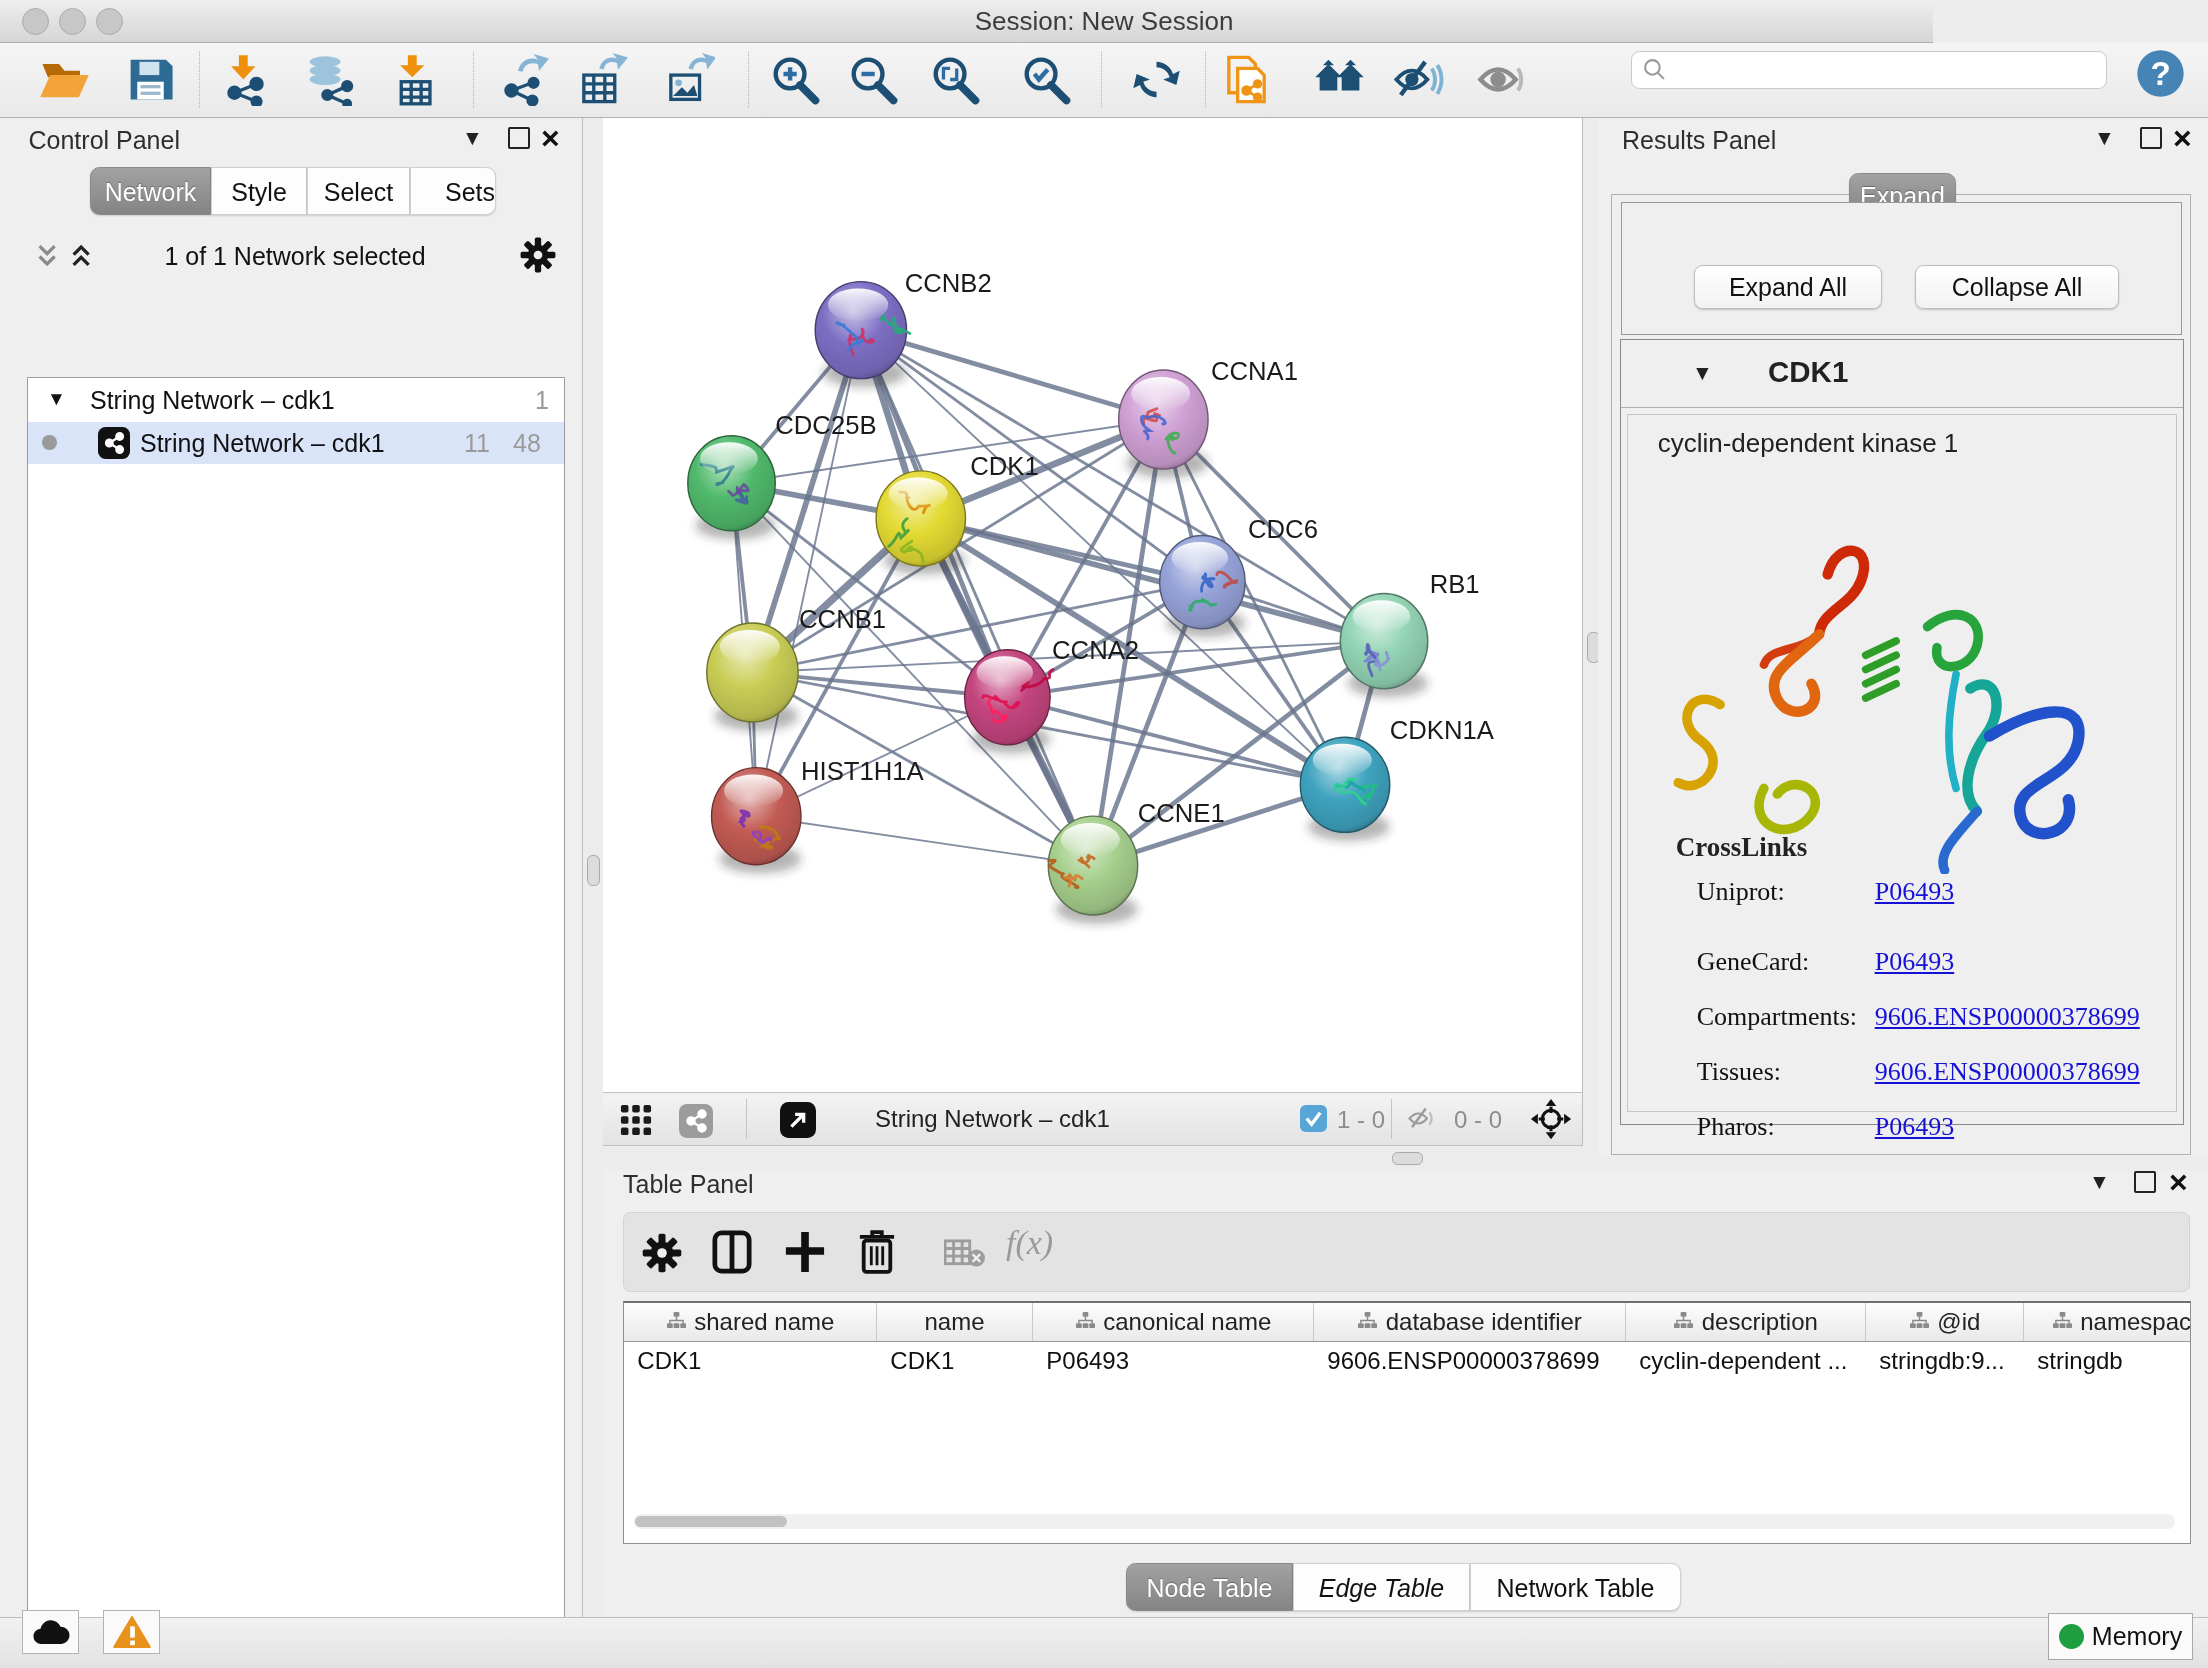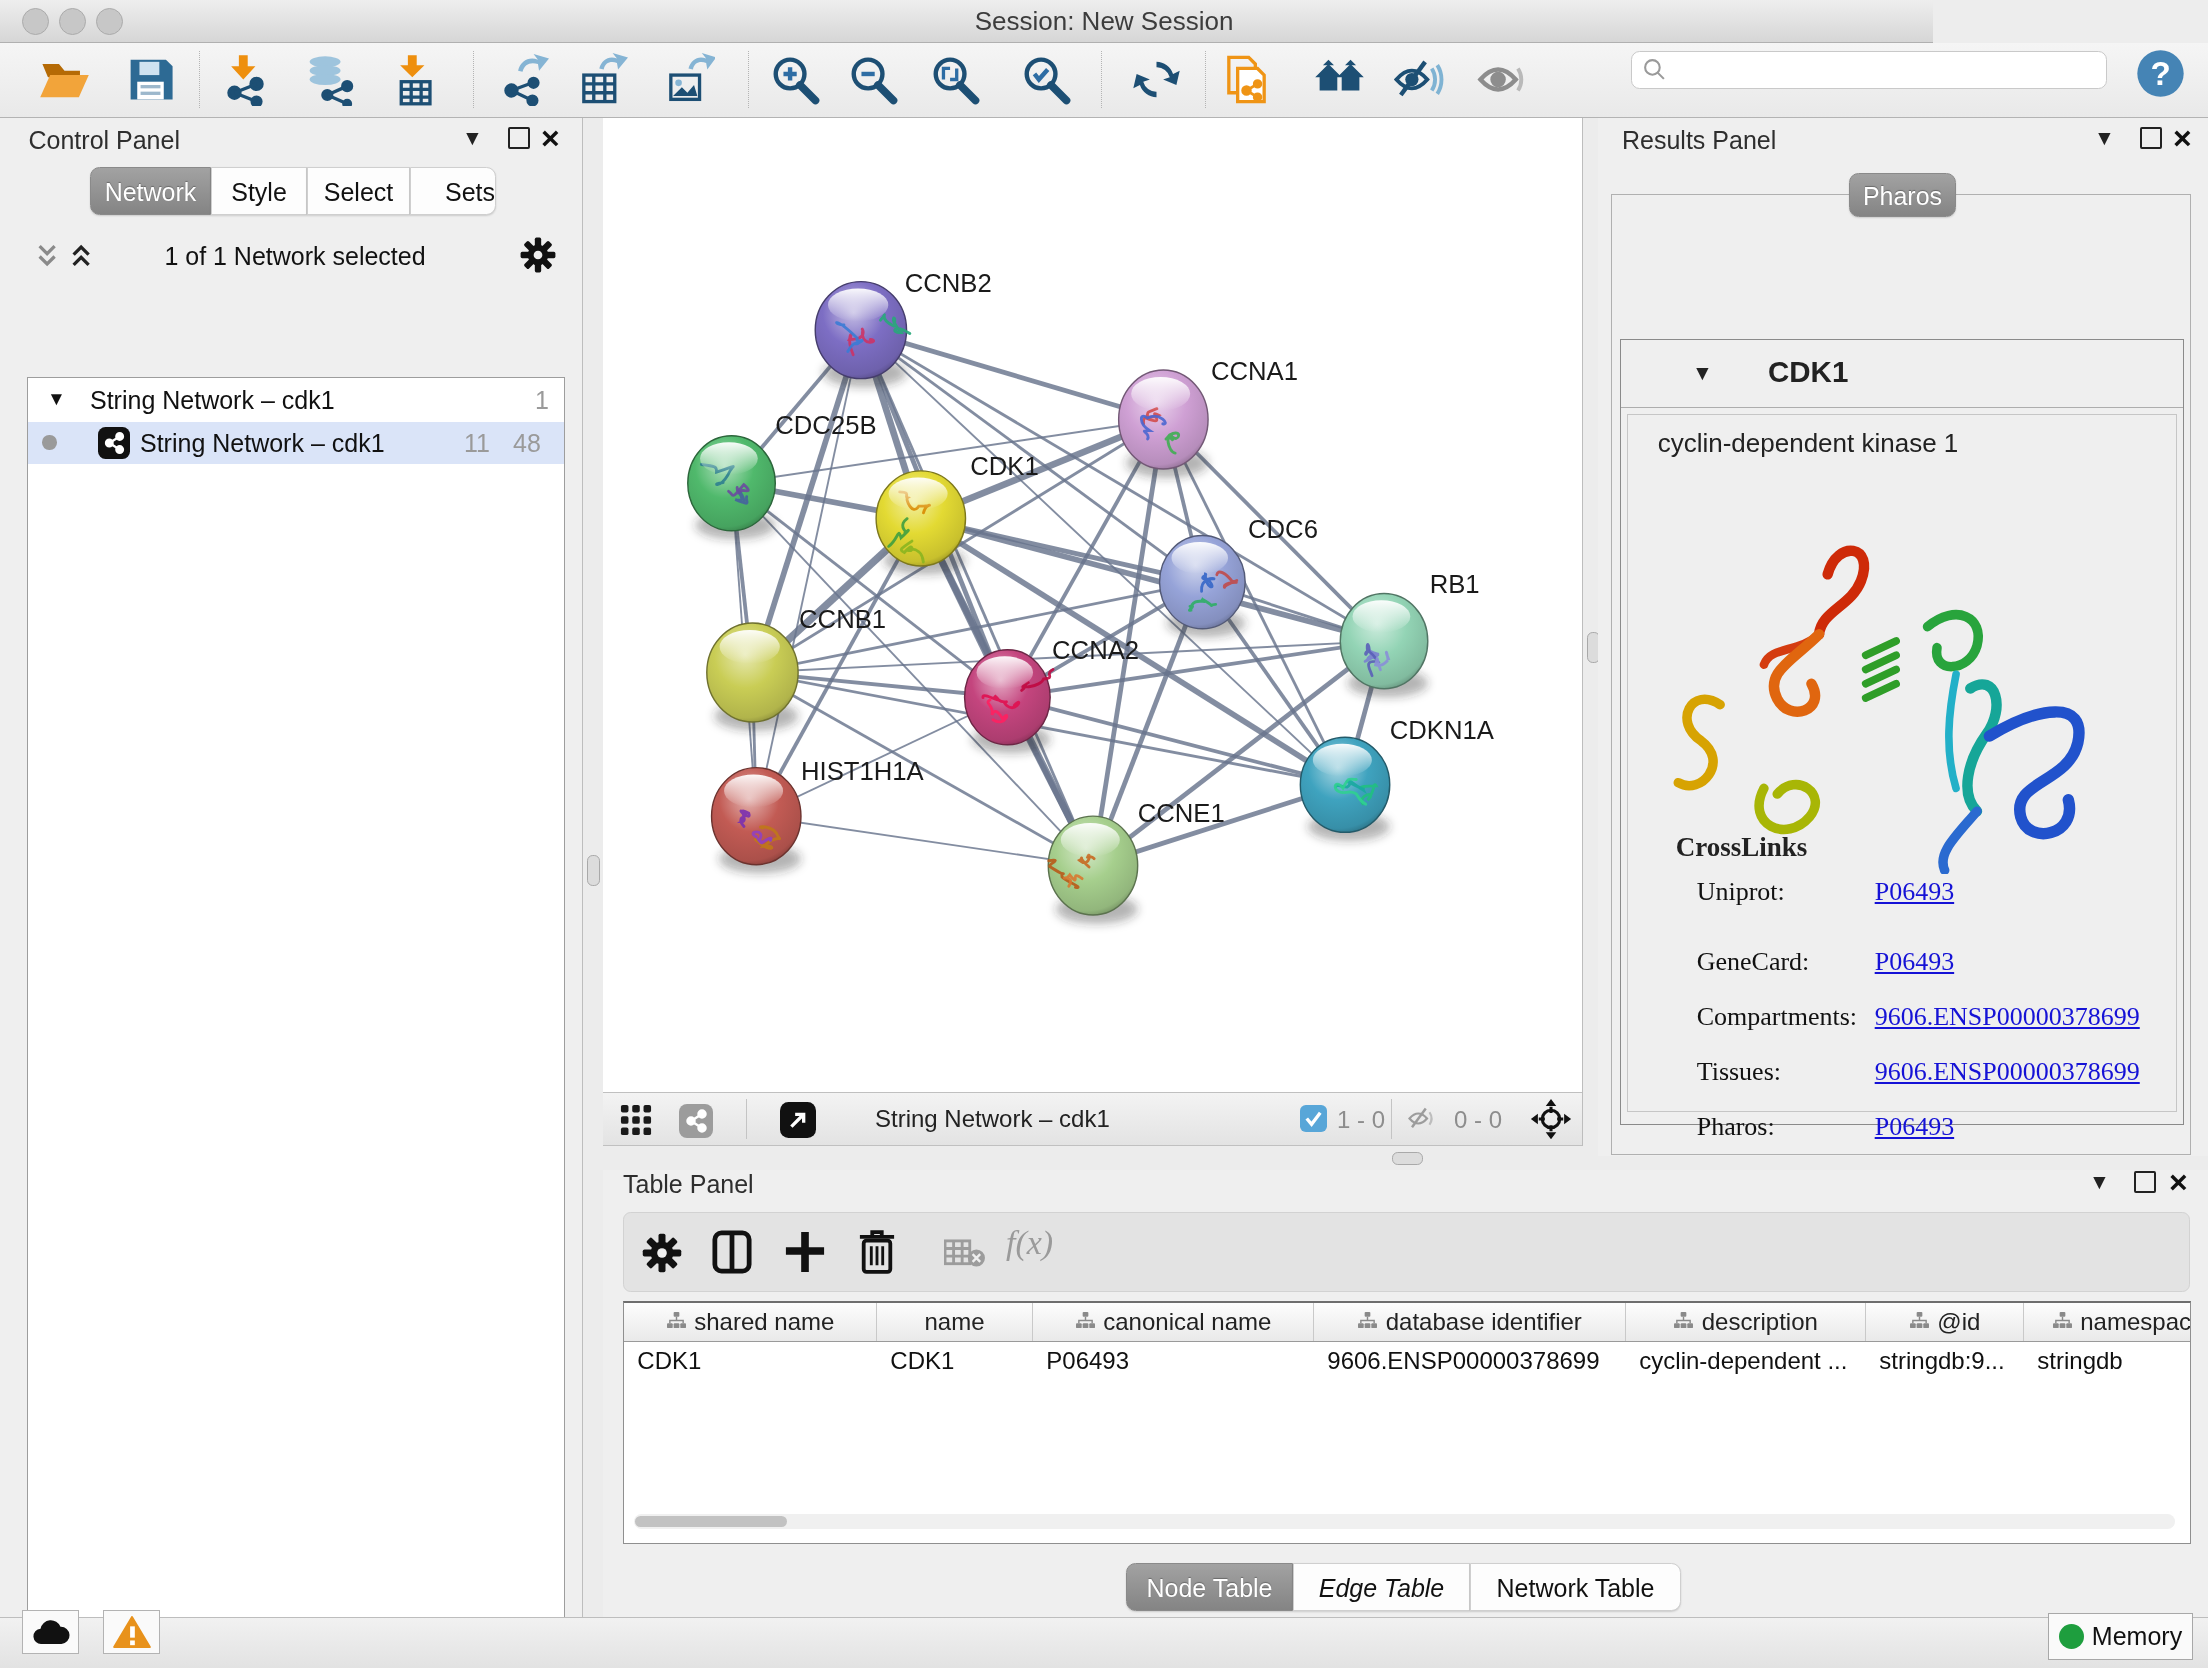--- a/index.html
+++ b/index.html
@@ -592,7 +592,7 @@
     <span class="abs xbtn" style="left:575px;top:6.7px">×</span>
 
     <div class="box" style="left:13.3px;top:76px;width:578px;height:959px;border-color:#b0b0b0"></div>
-    <div class="seg sel" style="position:absolute;left:251px;top:55px;width:107px;height:44px;line-height:44px;border-radius:9.5px">Pharos</div>
+    <div class="seg sel" style="position:absolute;left:251px;top:55px;width:107px;height:44px;line-height:44px;border-radius:9.5px">Expand</div>
 
 
     <div class="box" style="left:22px;top:221px;width:562px;height:784px;border-color:#8a8a8a">

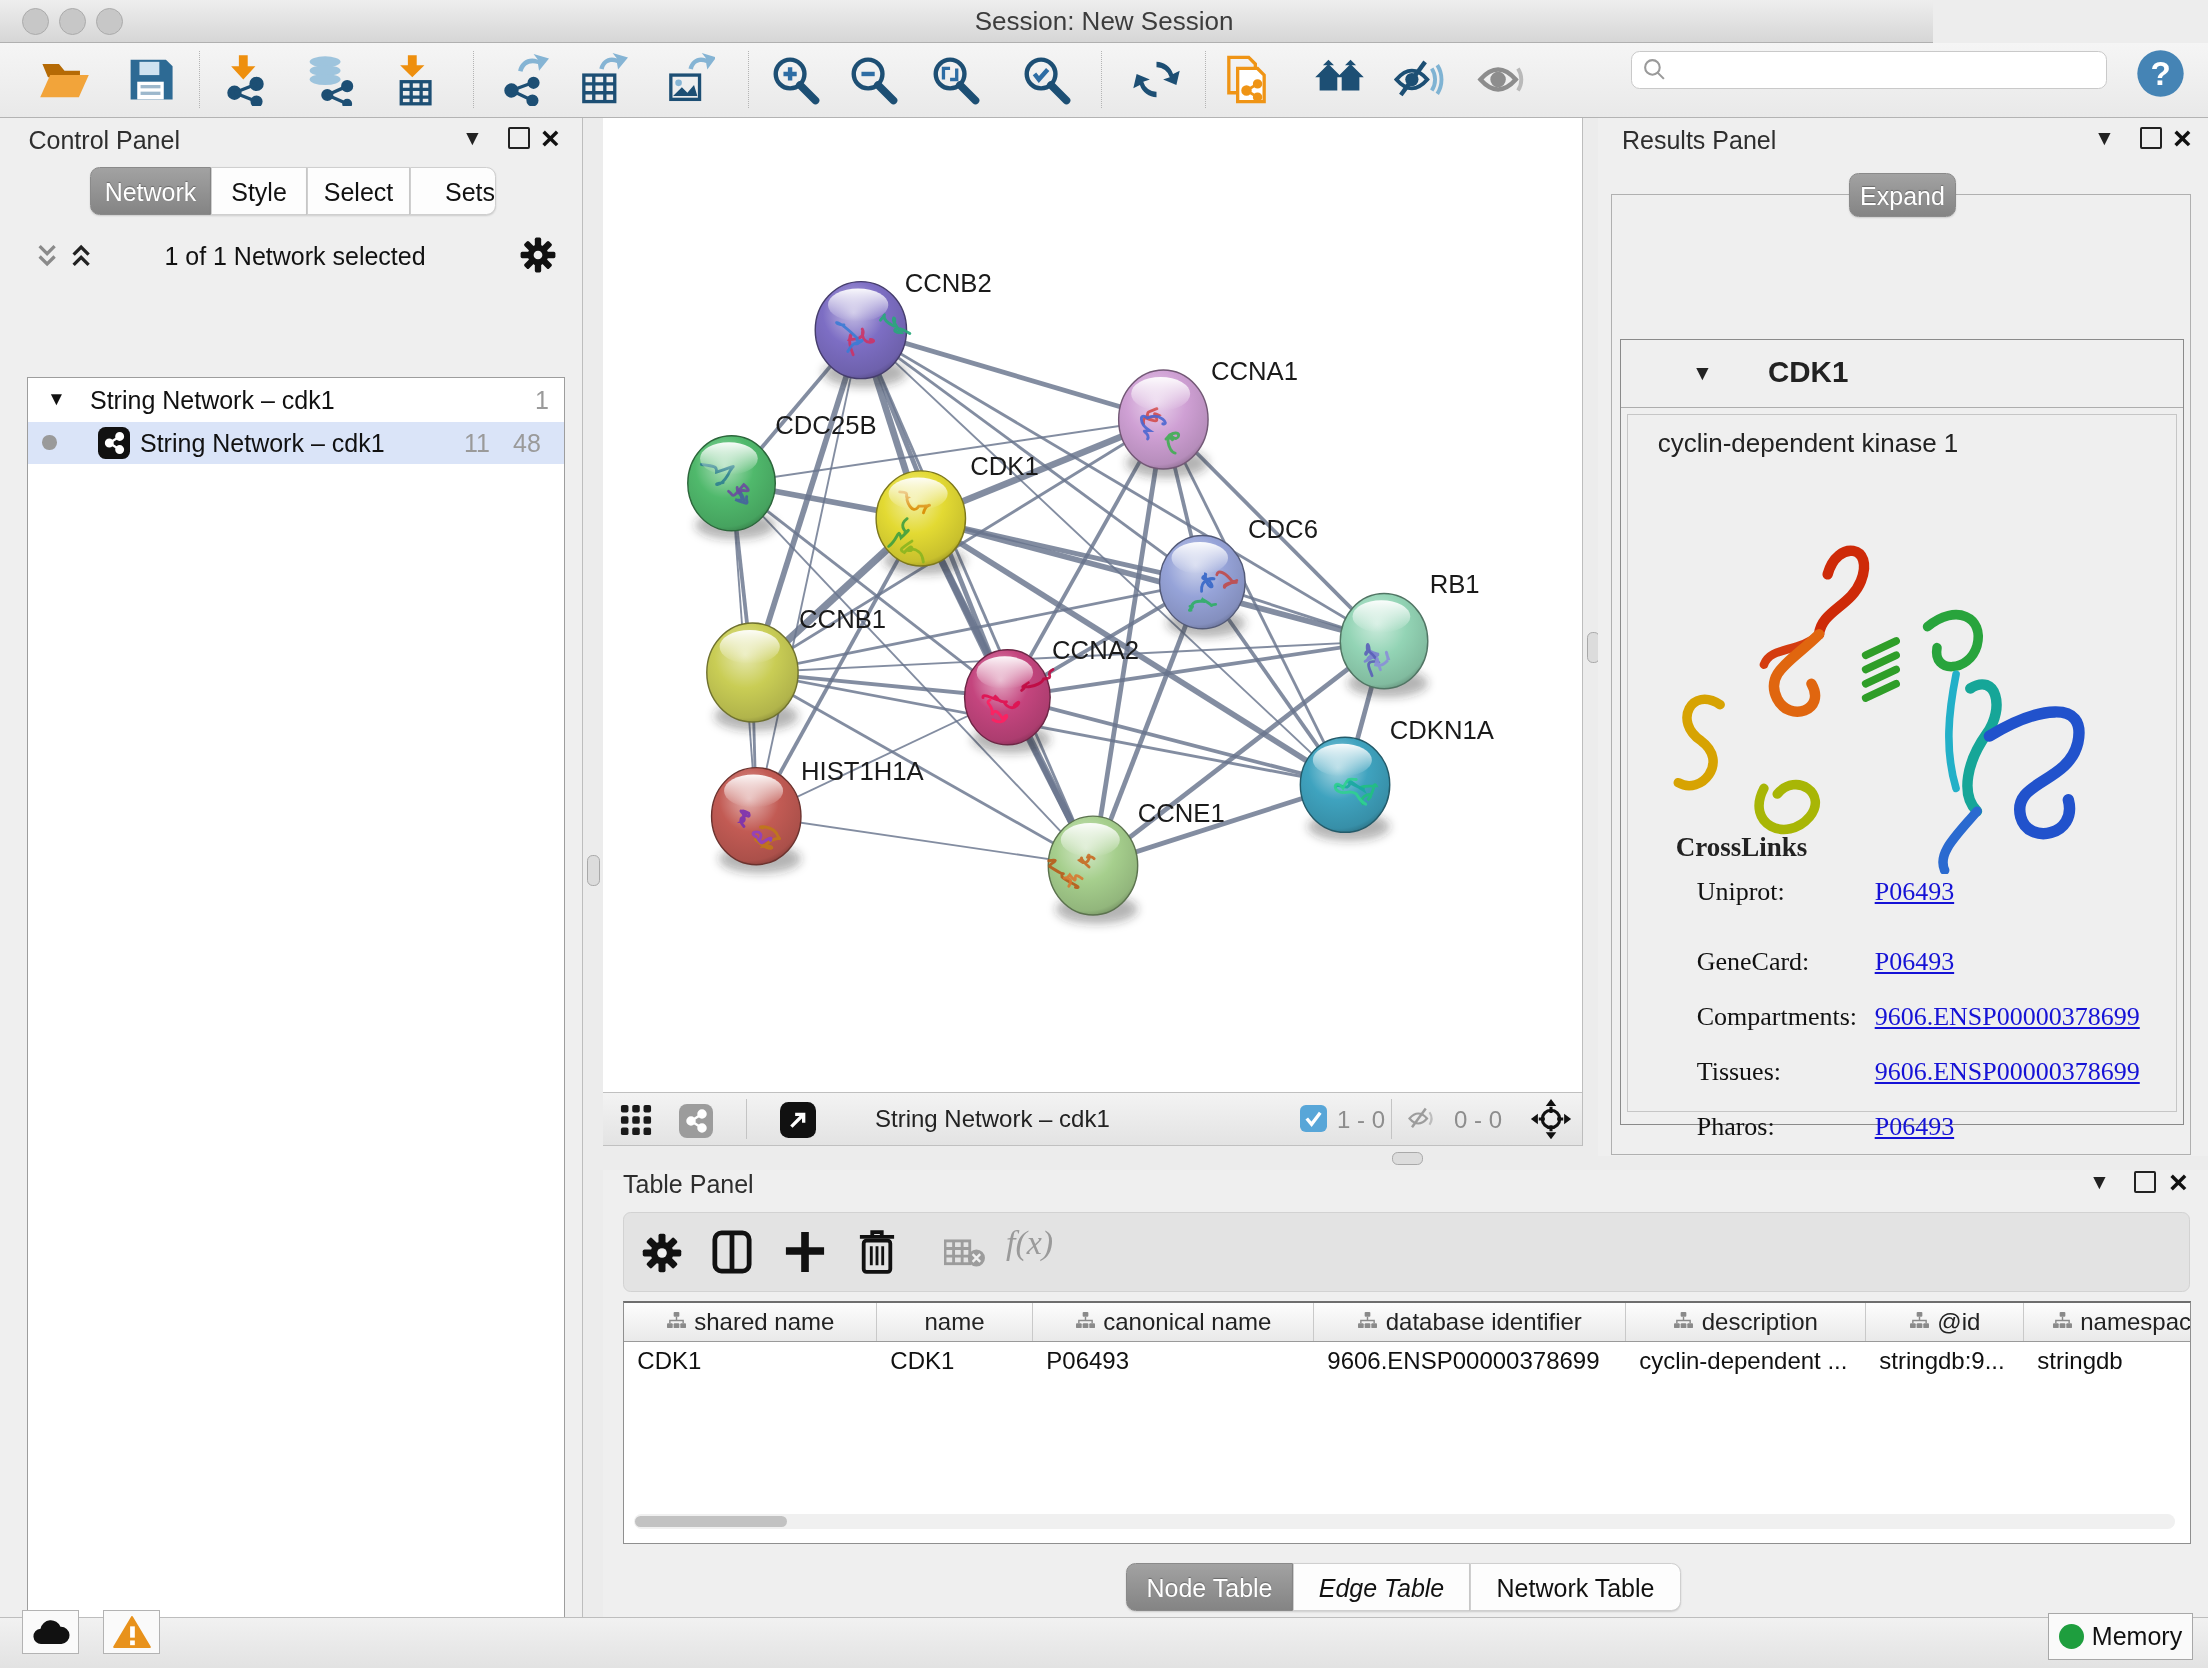--- a/index.html
+++ b/index.html
@@ -594,6 +594,10 @@
     <div class="box" style="left:13.3px;top:76px;width:578px;height:959px;border-color:#b0b0b0"></div>
     <div class="seg sel" style="position:absolute;left:251px;top:55px;width:107px;height:44px;line-height:44px;border-radius:9.5px">Expand</div>
 
+    <div class="box" style="left:23px;top:84px;width:559px;height:131px;border-color:#9a9a9a">
+      <div class="btn abs" style="left:72px;top:62px;width:186px;height:42px;line-height:42px">Expand All</div>
+      <div class="btn abs" style="left:293px;top:62px;width:202px;height:42px;line-height:42px">Collapse All</div>
+    </div>
 
     <div class="box" style="left:22px;top:221px;width:562px;height:784px;border-color:#8a8a8a">
       <div style="position:relative;height:67px;border-bottom:1px solid #adadad">

